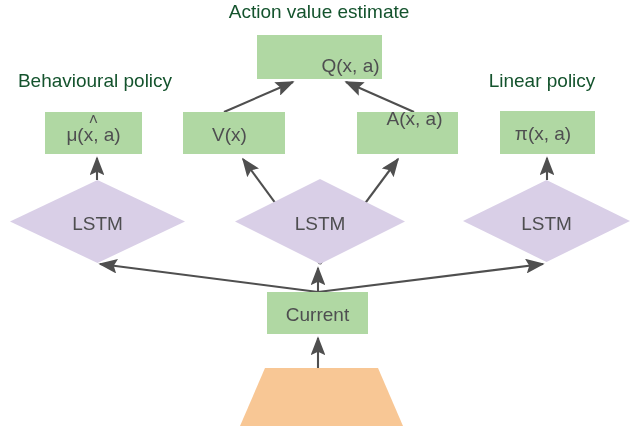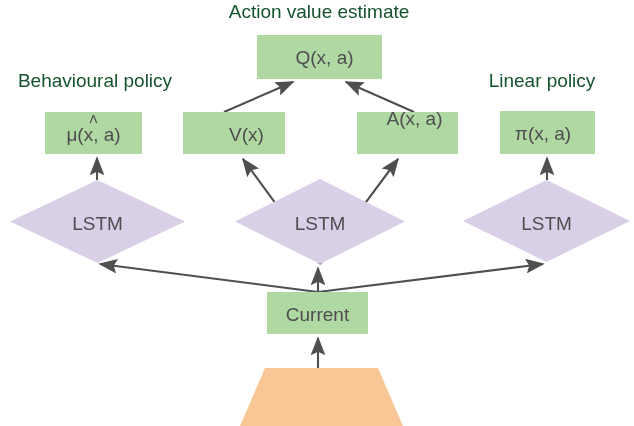--- a/index.html
+++ b/index.html
@@ -97,7 +97,7 @@
   <div class="caption" style="left:205px; top:2px; width:228px;">Action value estimate</div>
   <div class="caption" style="left:450px; top:71px; width:184px;">Linear policy</div>
 
-  <div class="node-label" style="left:257px; top:48px; width:135px;">Q(x, a)</div>
+  <div class="node-label" style="left:257px; top:56px; width:135px;padding-left:26px;">Q(x, a)</div>
 
   <div class="node-label" style="left:45px; top:125px; width:97px;">
     <span class="hat-wrap">

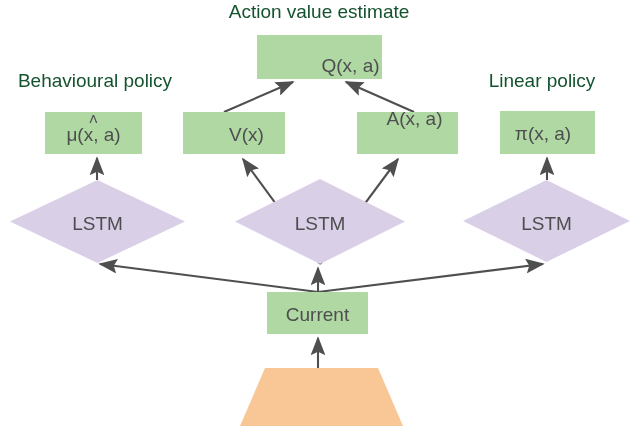--- a/index.html
+++ b/index.html
@@ -106,7 +106,7 @@
     </span>
   </div>
 
-  <div class="node-label" style="left:190px; top:125px; width:113px;">V(x)</div>
+  <div class="node-label" style="left:173px; top:125px; width:113px;">V(x)</div>
   <div class="node-label" style="left:357px; top:109px; width:115px;">A(x, a)</div>
   <div class="node-label" style="left:500px; top:124px; width:86px;">π(x, a)</div>
 

